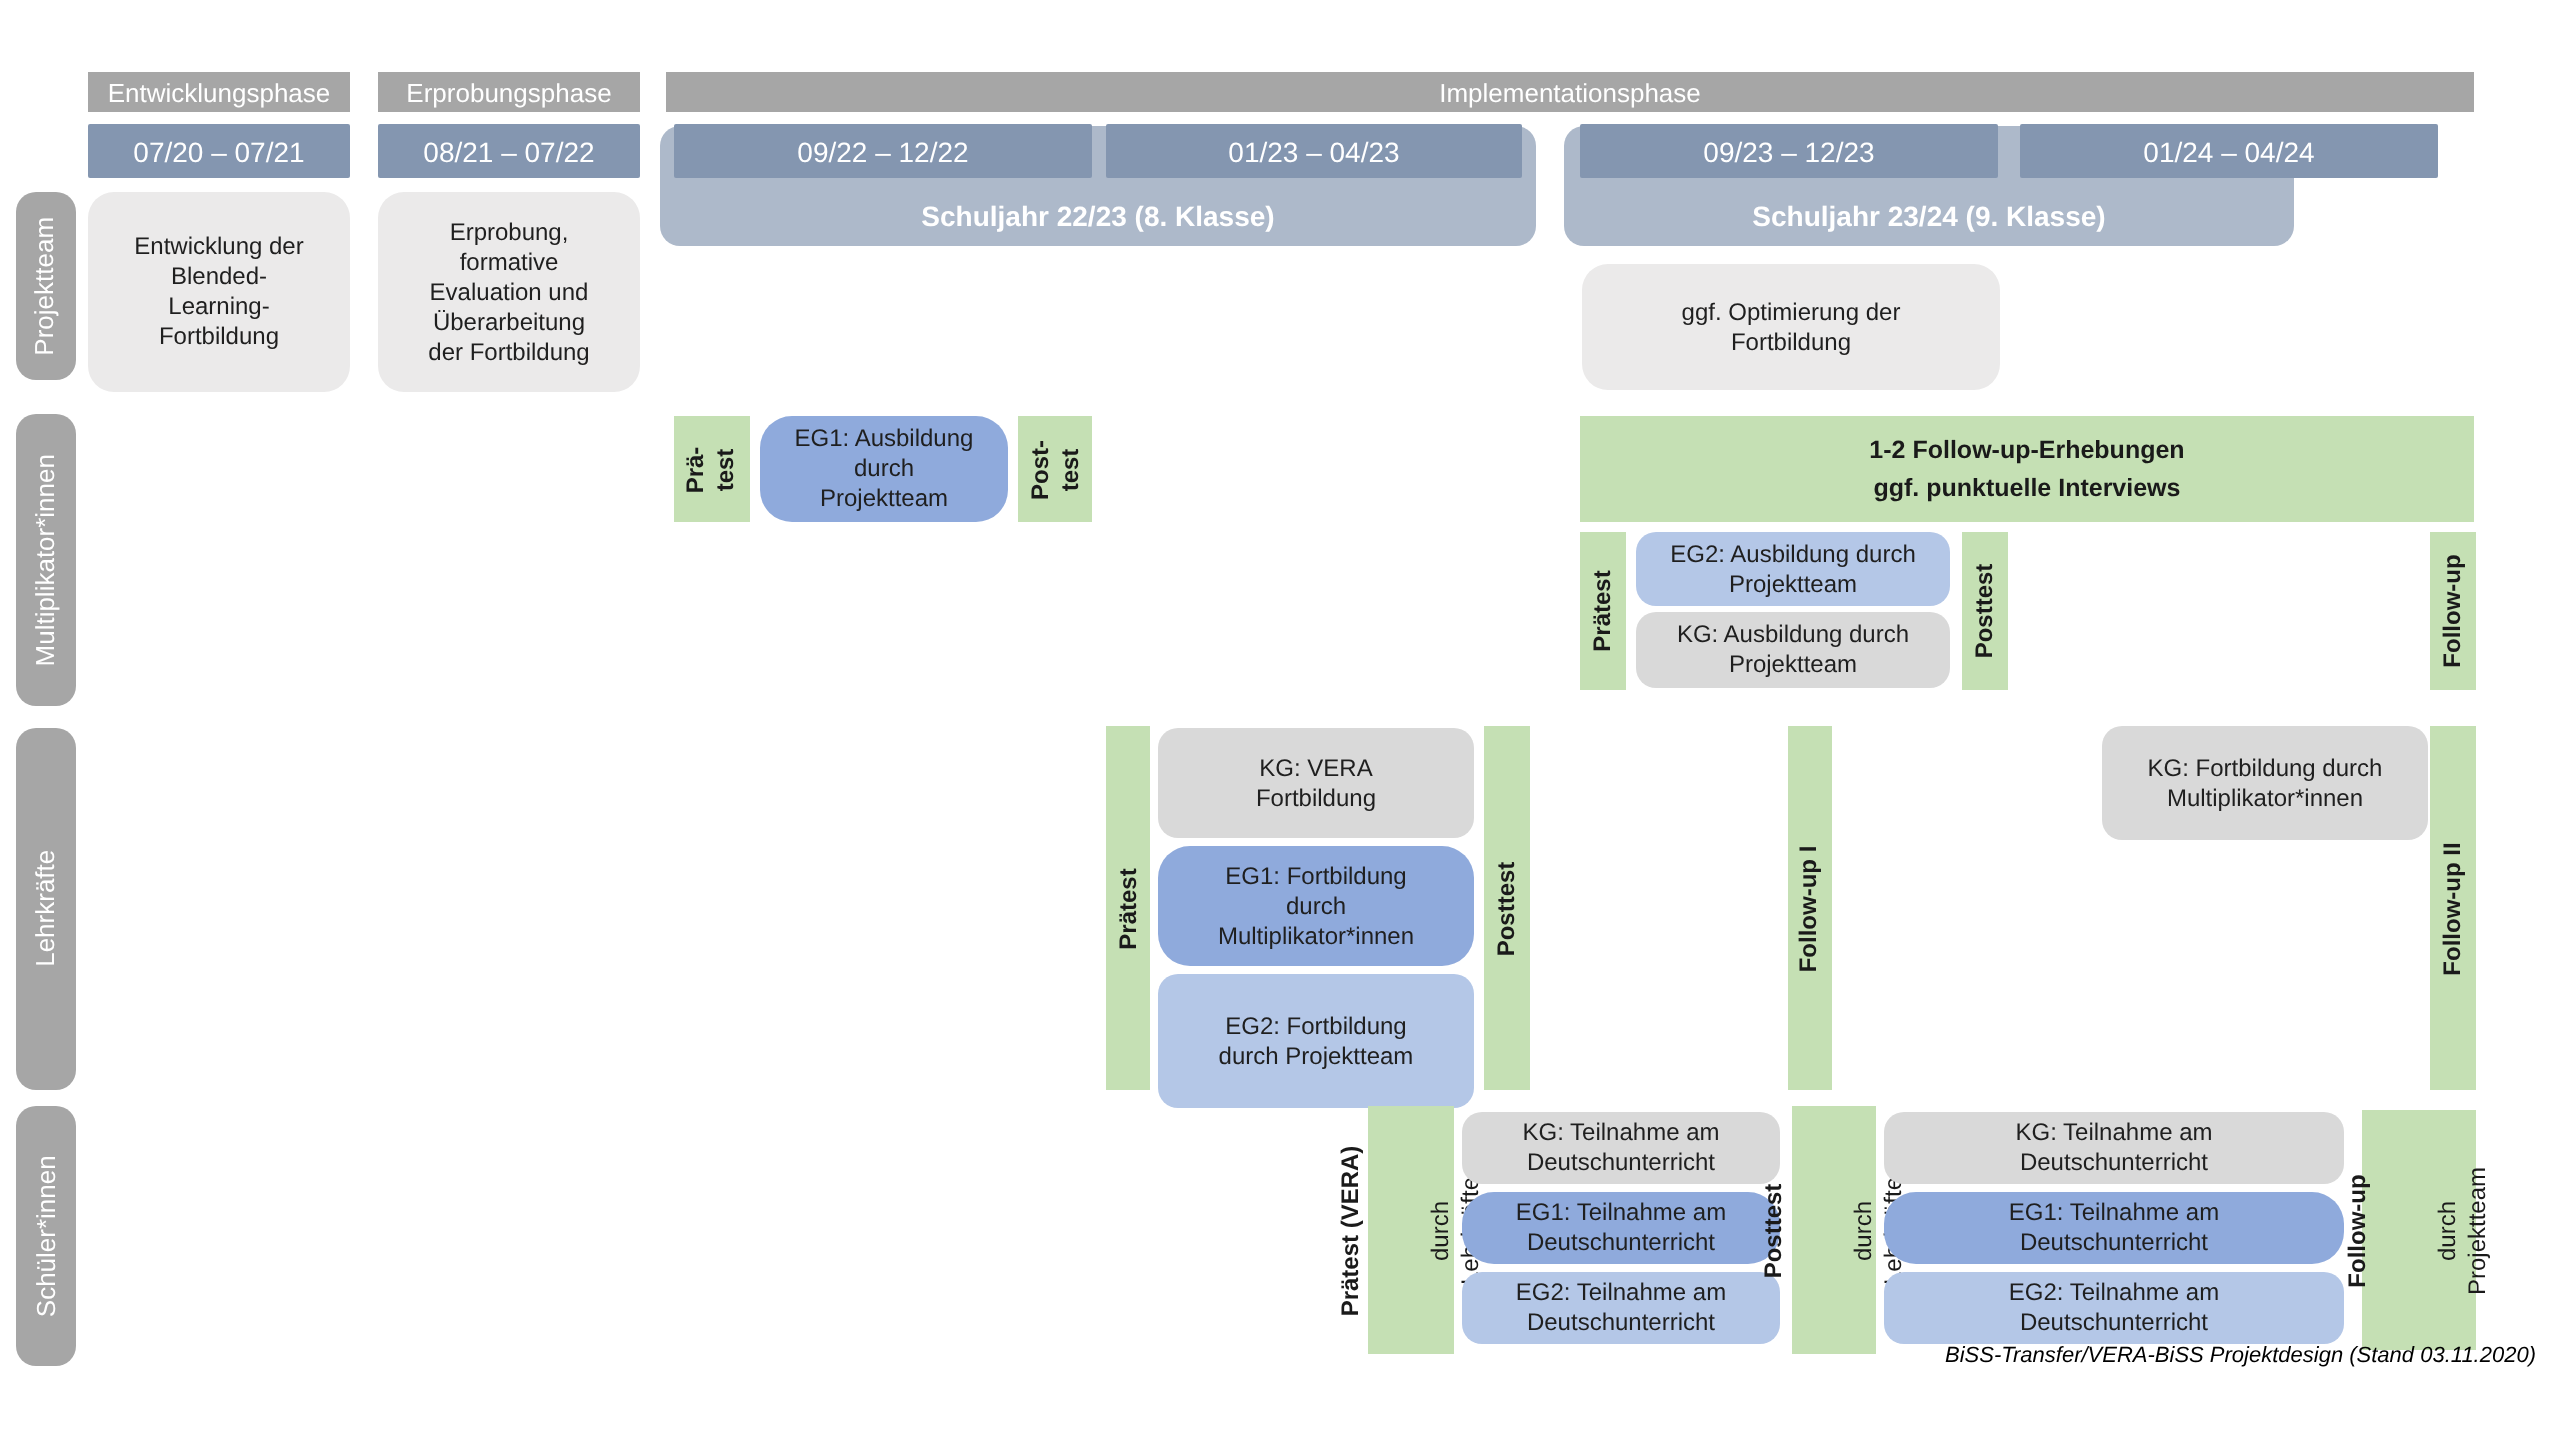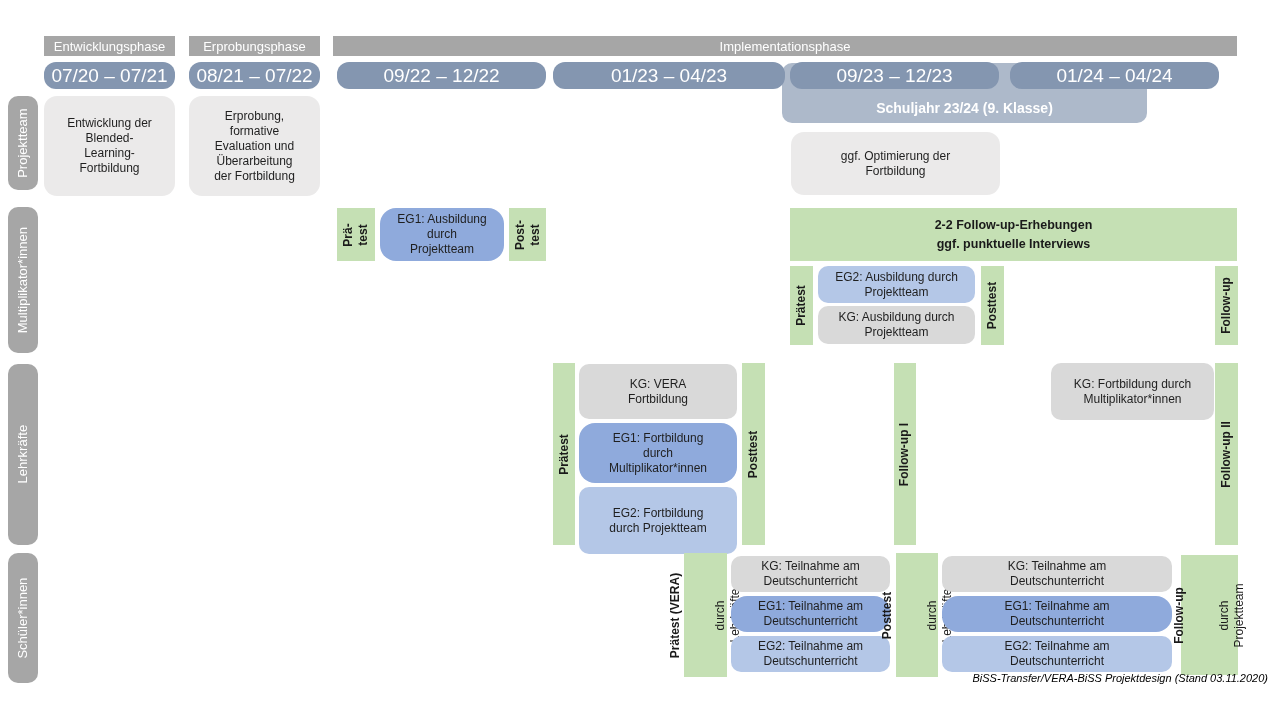--- a/index.html
+++ b/index.html
@@ -8,7 +8,7 @@
 
   .hdr { background:var(--phase_header); color:#fff; font-size:13px;
          display:flex; align-items:center; justify-content:center; }
-  .date { background:var(--date_bar); color:#fff; font-size:19px; border-radius:12px;
+  .date { background:var(--date_bar); color:#fff; font-size:14px; border-radius:1px;
           display:flex; align-items:center; justify-content:center; }
   .year { background:var(--year_bar); border-radius:10px; }
   .year-label { position:absolute; left:0; right:0; bottom:7px; text-align:center;

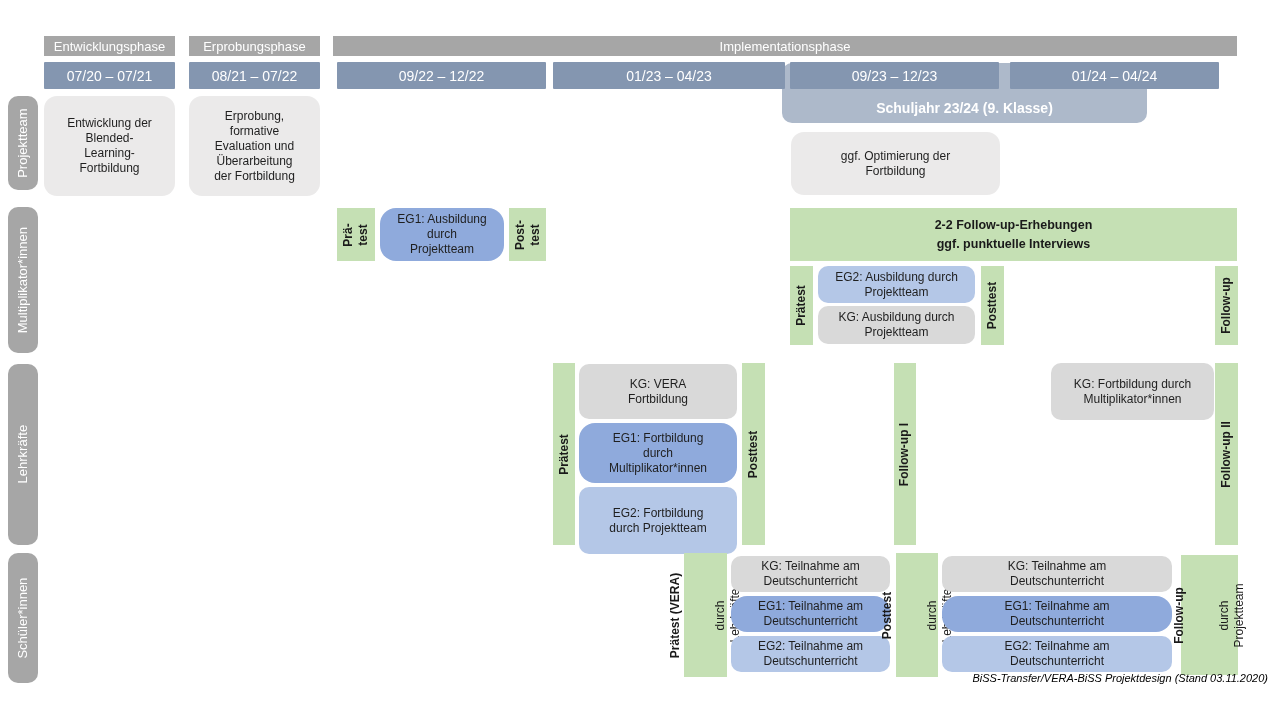--- a/index.html
+++ b/index.html
@@ -55,7 +55,7 @@
   </div>
 
   <div class="abs date" style="left:337px;top:62px;width:209px;height:27px">09/22 – 12/22</div>
-  <div class="abs date" style="left:553px;top:62px;width:232px;height:27px">01/23 – 04/23</div>
+  <div class="abs date" style="left:553px;top:62px;width:208px;height:27px">01/23 – 04/23</div>
   <div class="abs date" style="left:790px;top:62px;width:209px;height:27px">09/23 – 12/23</div>
   <div class="abs date" style="left:1010px;top:62px;width:209px;height:27px">01/24 – 04/24</div>
 

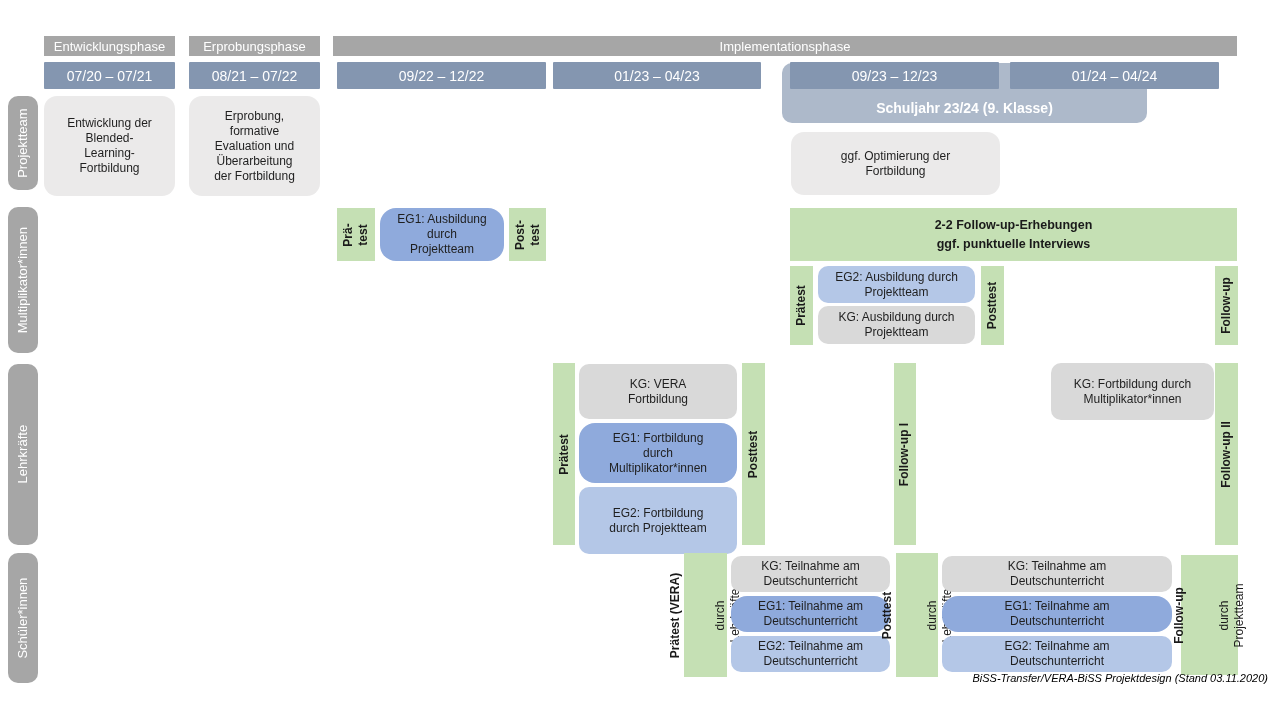--- a/index.html
+++ b/index.html
@@ -50,6 +50,9 @@
   <div class="abs date" style="left:44px;top:62px;width:131px;height:27px">07/20 – 07/21</div>
   <div class="abs date" style="left:189px;top:62px;width:131px;height:27px">08/21 – 07/22</div>
 
+  <div class="abs year" style="left:330px;top:63px;width:438px;height:60px">
+    <div class="year-label">Schuljahr 22/23 (8. Klasse)</div>
+  </div>
   <div class="abs year" style="left:782px;top:63px;width:365px;height:60px">
     <div class="year-label">Schuljahr 23/24 (9. Klasse)</div>
   </div>

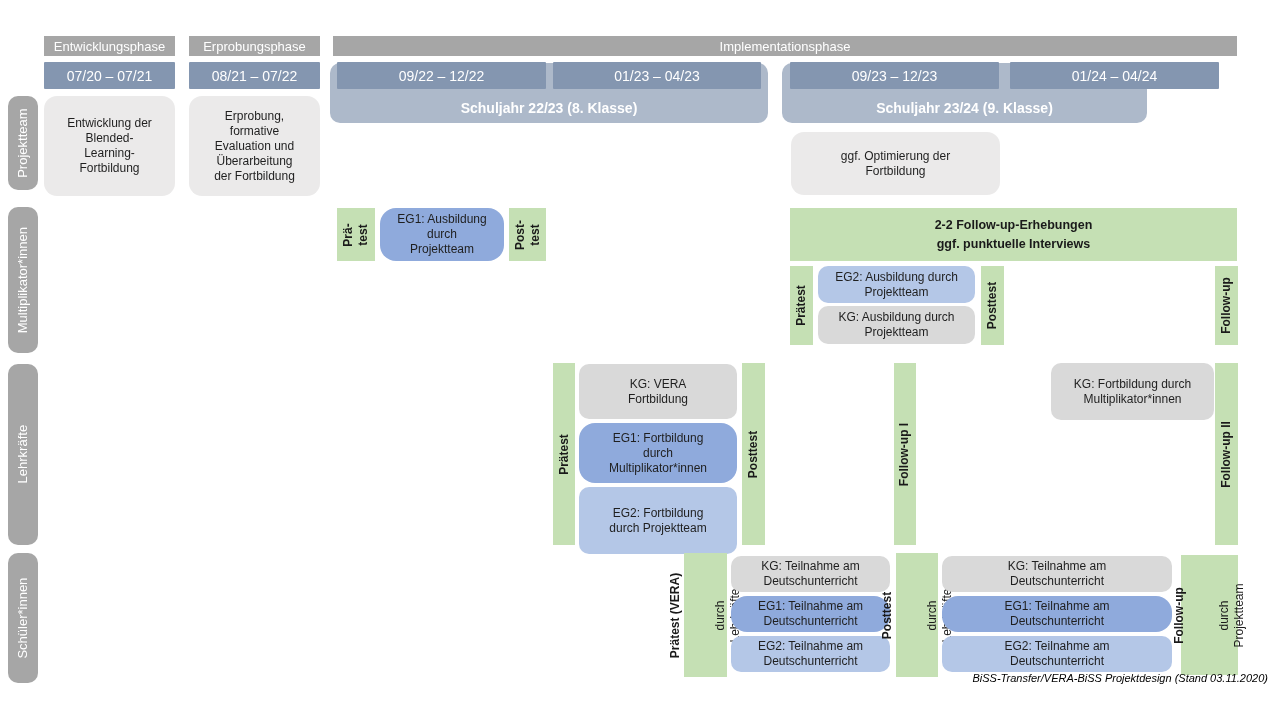--- a/index.html
+++ b/index.html
@@ -110,7 +110,7 @@
 test</div>
       </div>
   </div>
-  <div class="abs banner" style="left:790px;top:208px;width:447px;height:53px">2-2 Follow-up-Erhebungen
+  <div class="abs banner" style="left:790px;top:208px;width:447px;height:53px">1-2 Follow-up-Erhebungen
 ggf. punktuelle Interviews</div>
   <div class="abs greenbar" style="left:790px;top:266px;width:23px;height:79px">
     <div class="vwrap">

